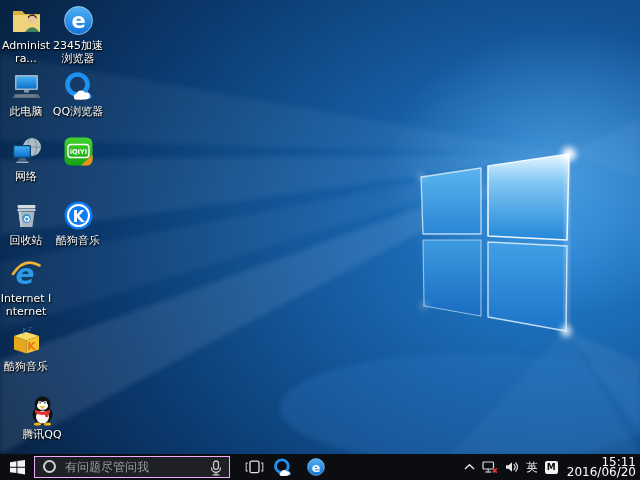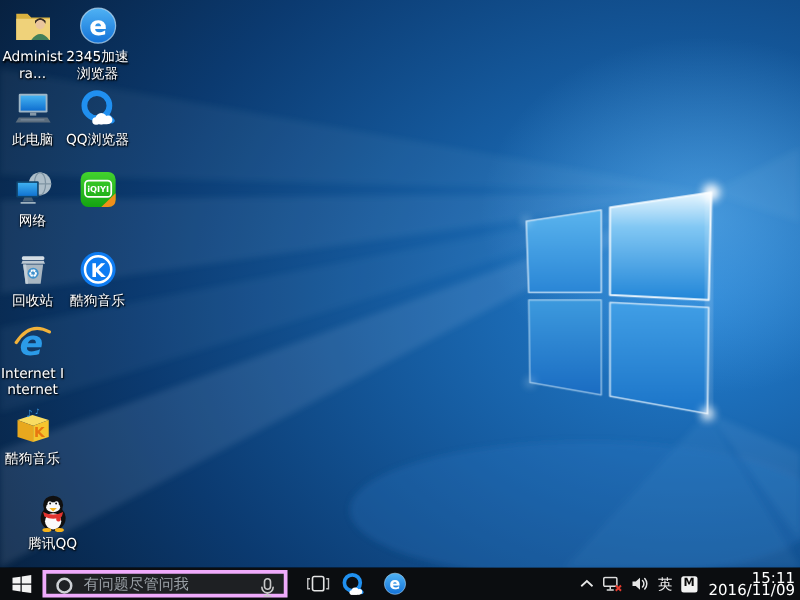--- a/index.html
+++ b/index.html
@@ -27,7 +27,7 @@
   .tb-btn{display:flex;align-items:center;justify-content:center;height:26px;}
   .start{width:34px;}
   .searchbox{position:relative;width:196px;height:22px;background:#1e2023;
-    border:3px solid #f0abfc;display:flex;align-items:center;}
+    border:1px solid #f0abfc;display:flex;align-items:center;}
   .cortana-ring{position:absolute;left:8px;top:3px;width:13px;height:13px;border:2px solid #cfd2d6;
     border-radius:50%;}
   .searchbox input{position:absolute;left:0;top:0;width:100%;height:100%;background:transparent;

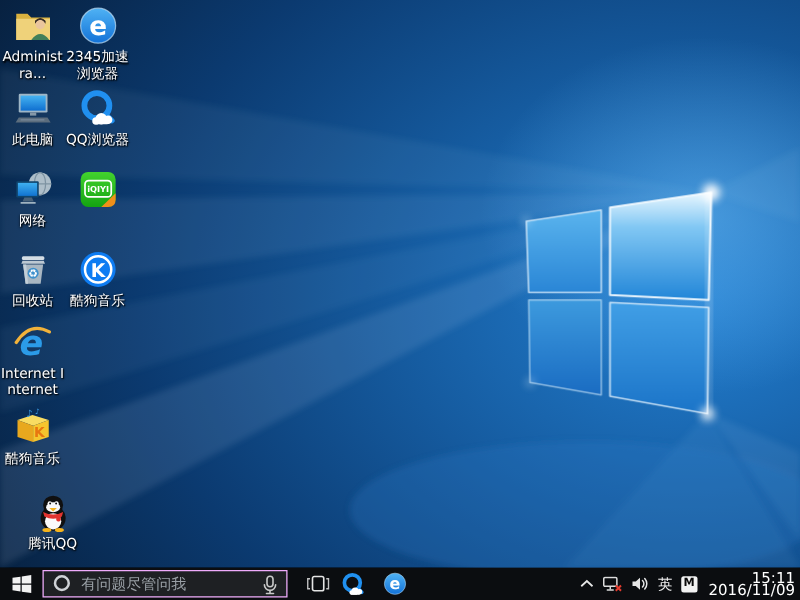--- a/index.html
+++ b/index.html
@@ -346,7 +346,7 @@
       <span class="mbadge">M</span>
       <div class="clock">
         <div>15:11</div>
-        <div>2016/11/09</div>
+        <div>2016/06/20</div>
       </div>
     </div>
   </div>

